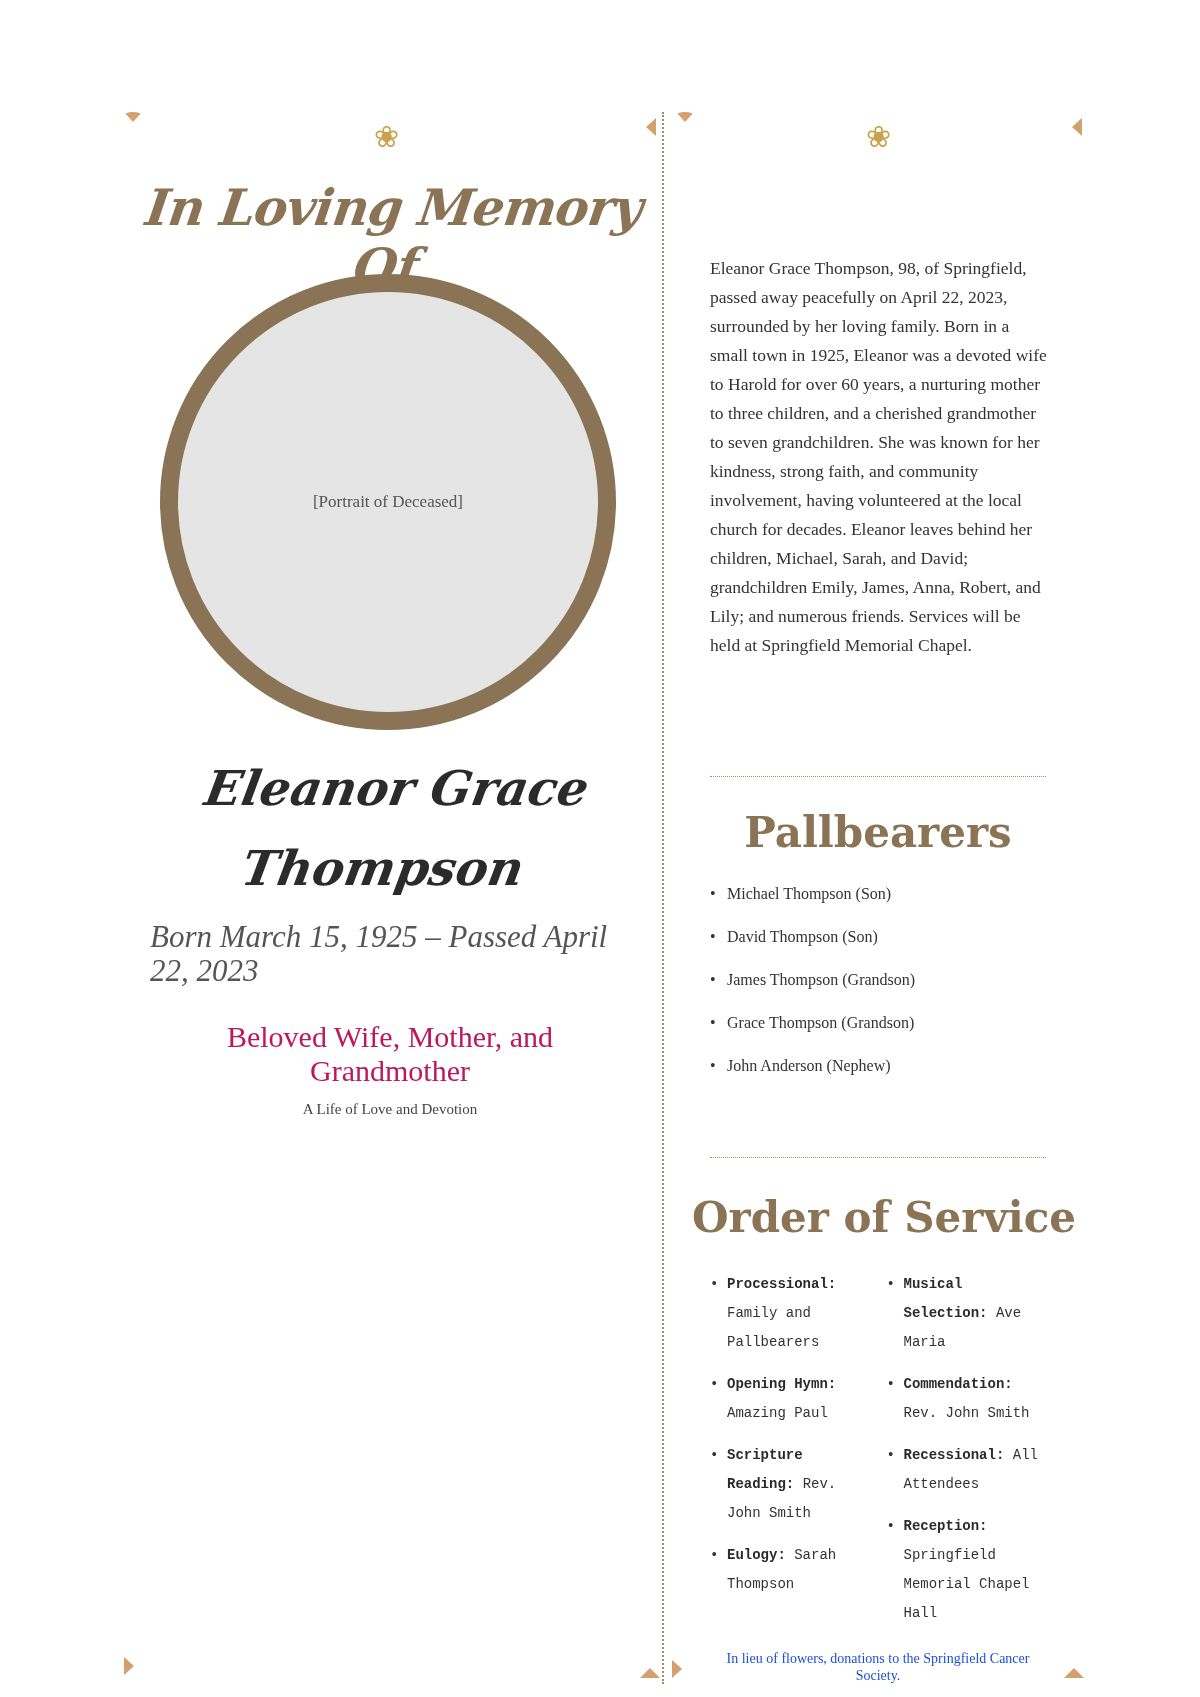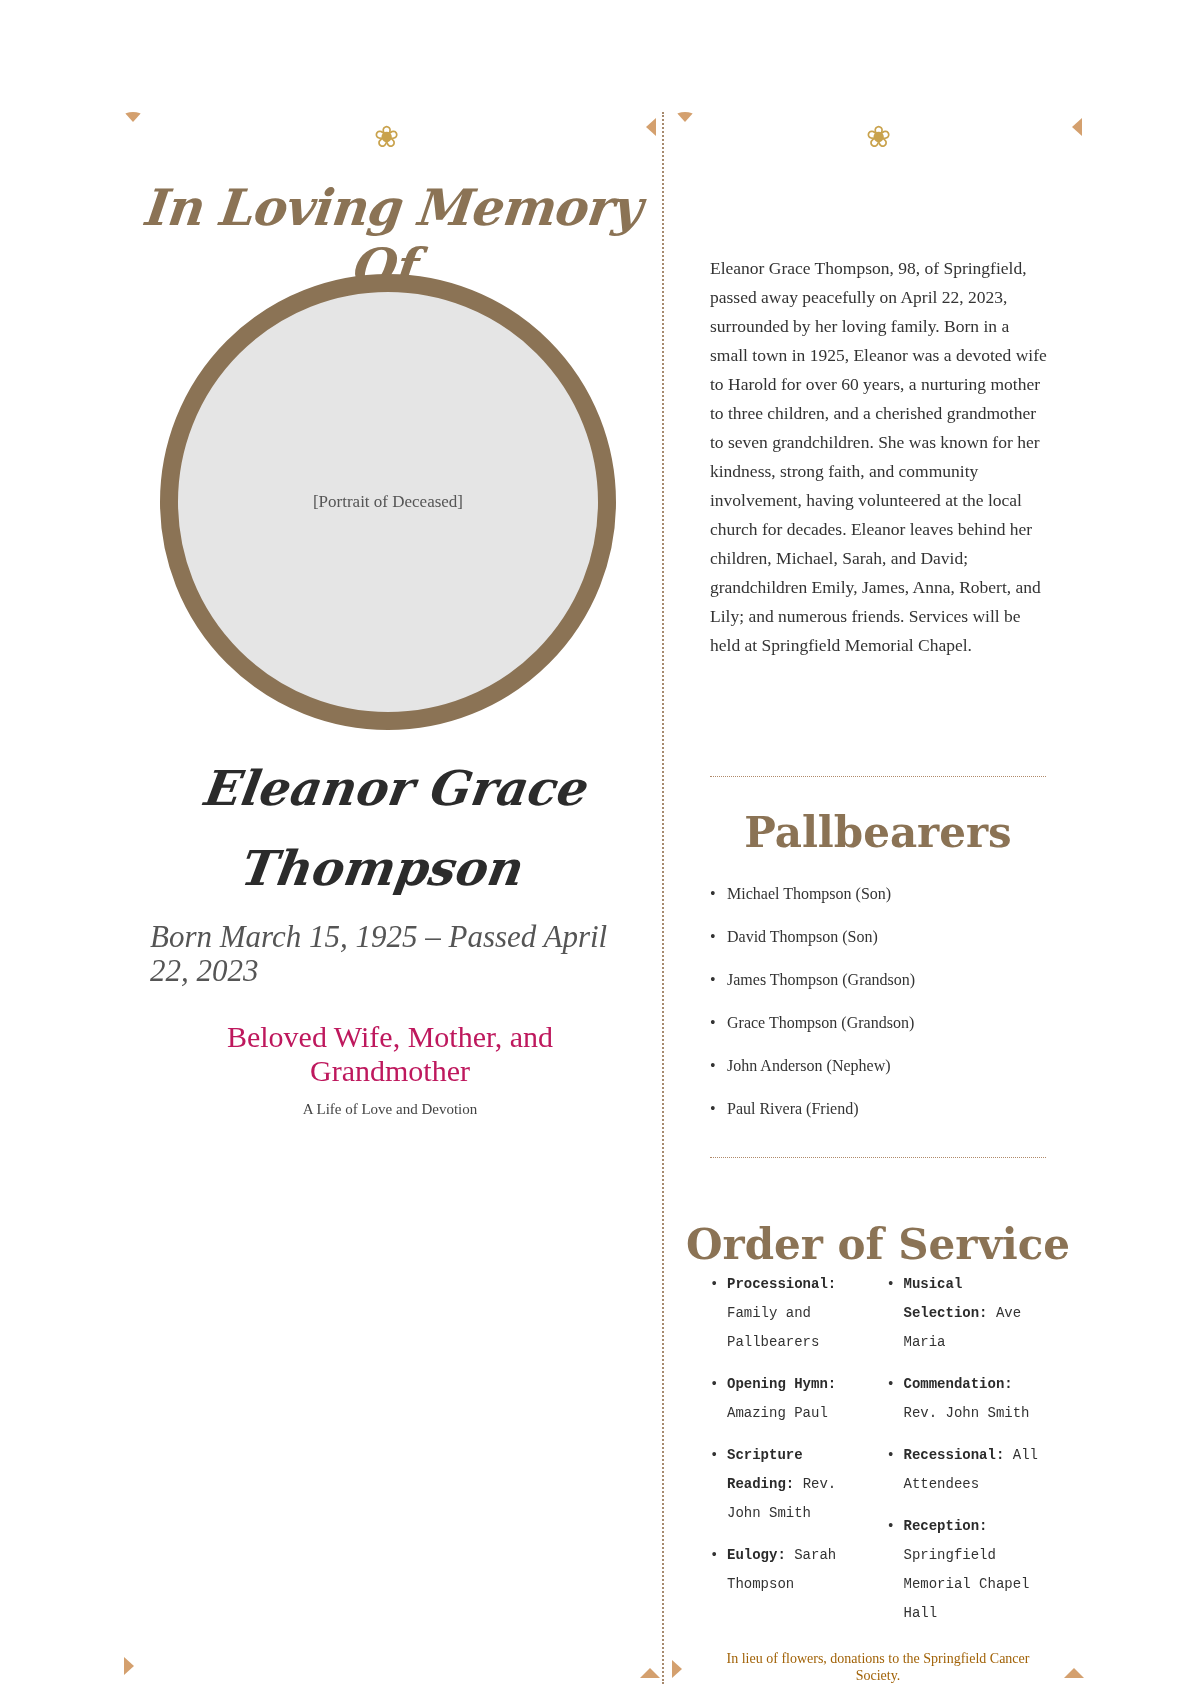--- a/index.html
+++ b/index.html
@@ -95,7 +95,6 @@
     <li>James Thompson (Grandson)</li>
     <li>Grace Thompson (Grandson)</li>
     <li>John Anderson (Nephew)</li>
-    <li>Paul Rivera (Friend)</li>
   </ul>
 
   <div class="hr" style="top:1049px;"></div>

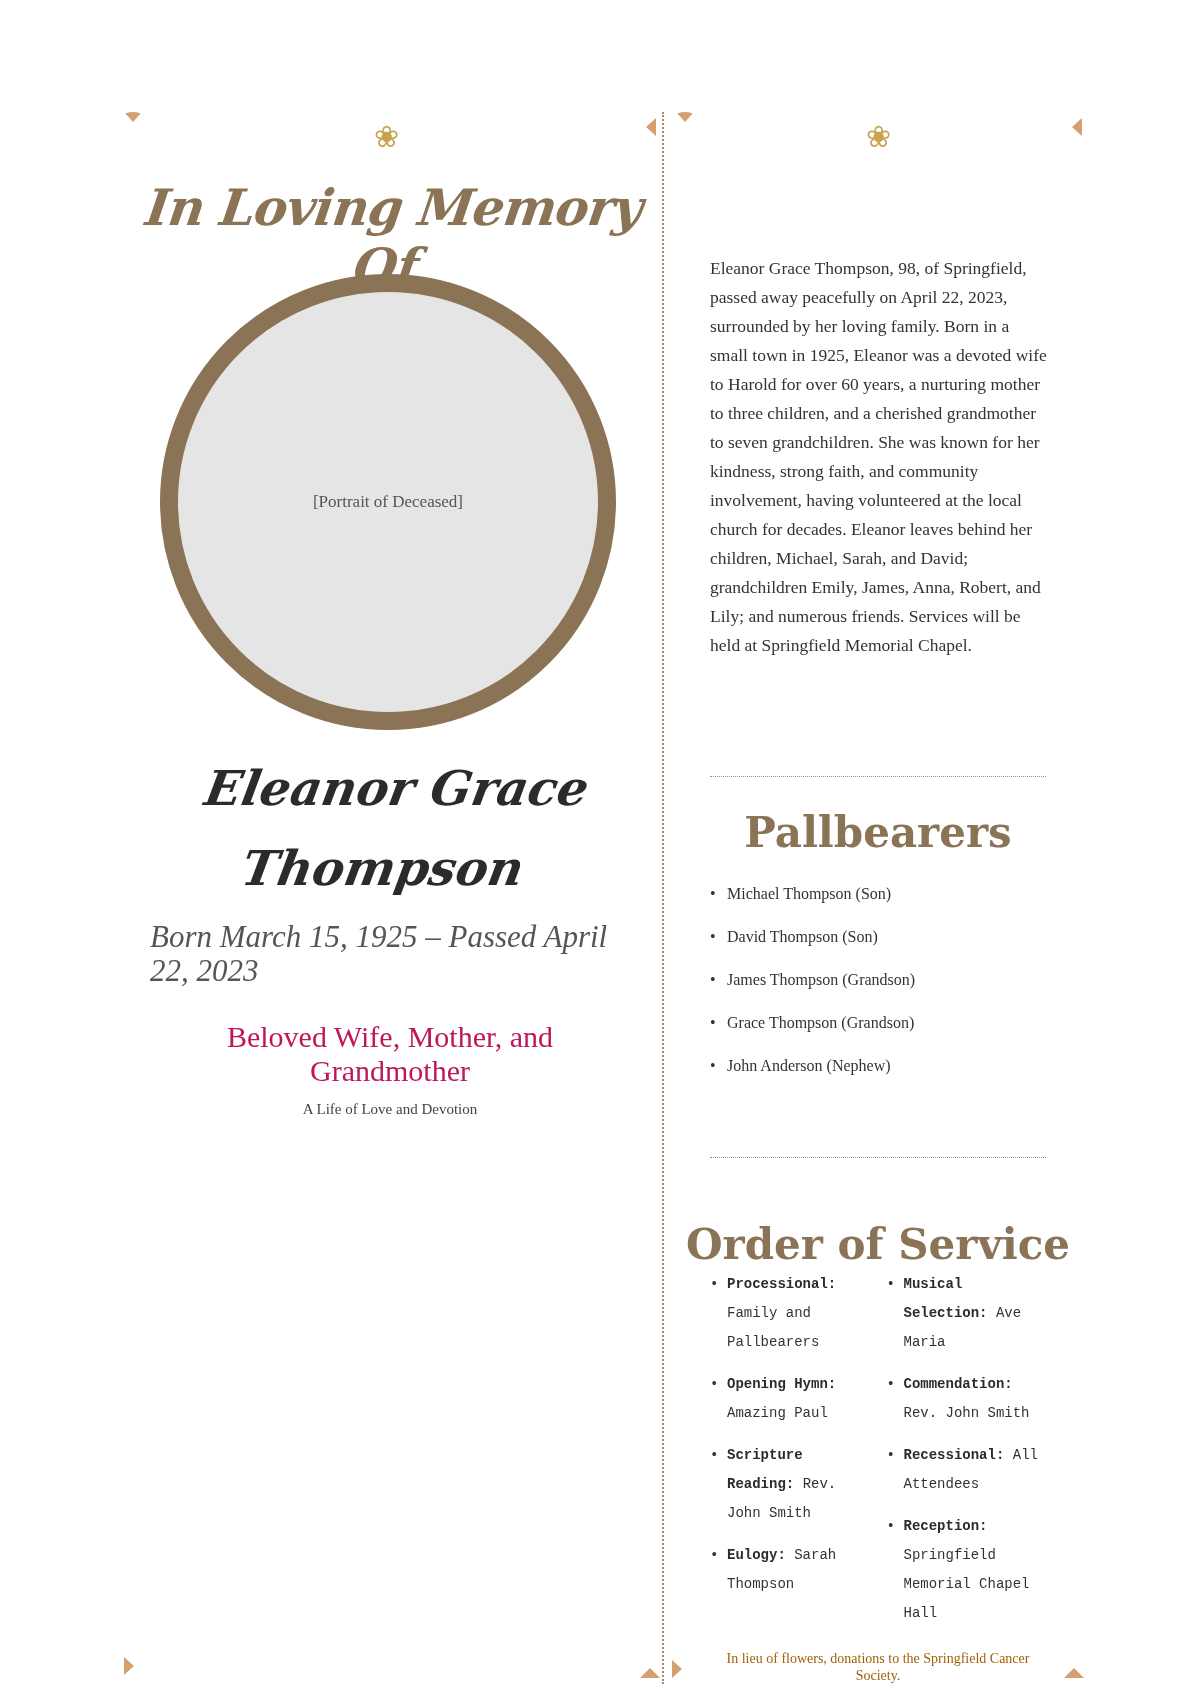--- a/index.html
+++ b/index.html
@@ -39,7 +39,7 @@
     .pb-list { position: absolute; left: 42px; width: 336px; top: 776px; list-style: none; font-family: "Liberation Serif", serif; font-size: 16px; color: #333; }
     .pb-list li { position: relative; padding-left: 17px; height: 43px; line-height: 20px; }
     .pb-list li::before { content: "•"; position: absolute; left: 0; top: 0; }
-    .os-title { position: absolute; left: 0; width: 420px; top: 1085px; font-size: 42px; margin-top: 27px; }
+    .os-title { position: absolute; left: 6px; width: 420px; top: 1085px; font-size: 42px; }
     .os-cols { position: absolute; left: 42px; width: 336px; top: 1162px; display: flex; gap: 17px; font-family: Liberation Mono, monospace; font-size: 14px; line-height: 29px; color: #333; }
     .os-col { flex: 1; list-style: none; }
     .os-col li { position: relative; padding-left: 17px; margin-bottom: 13px; }

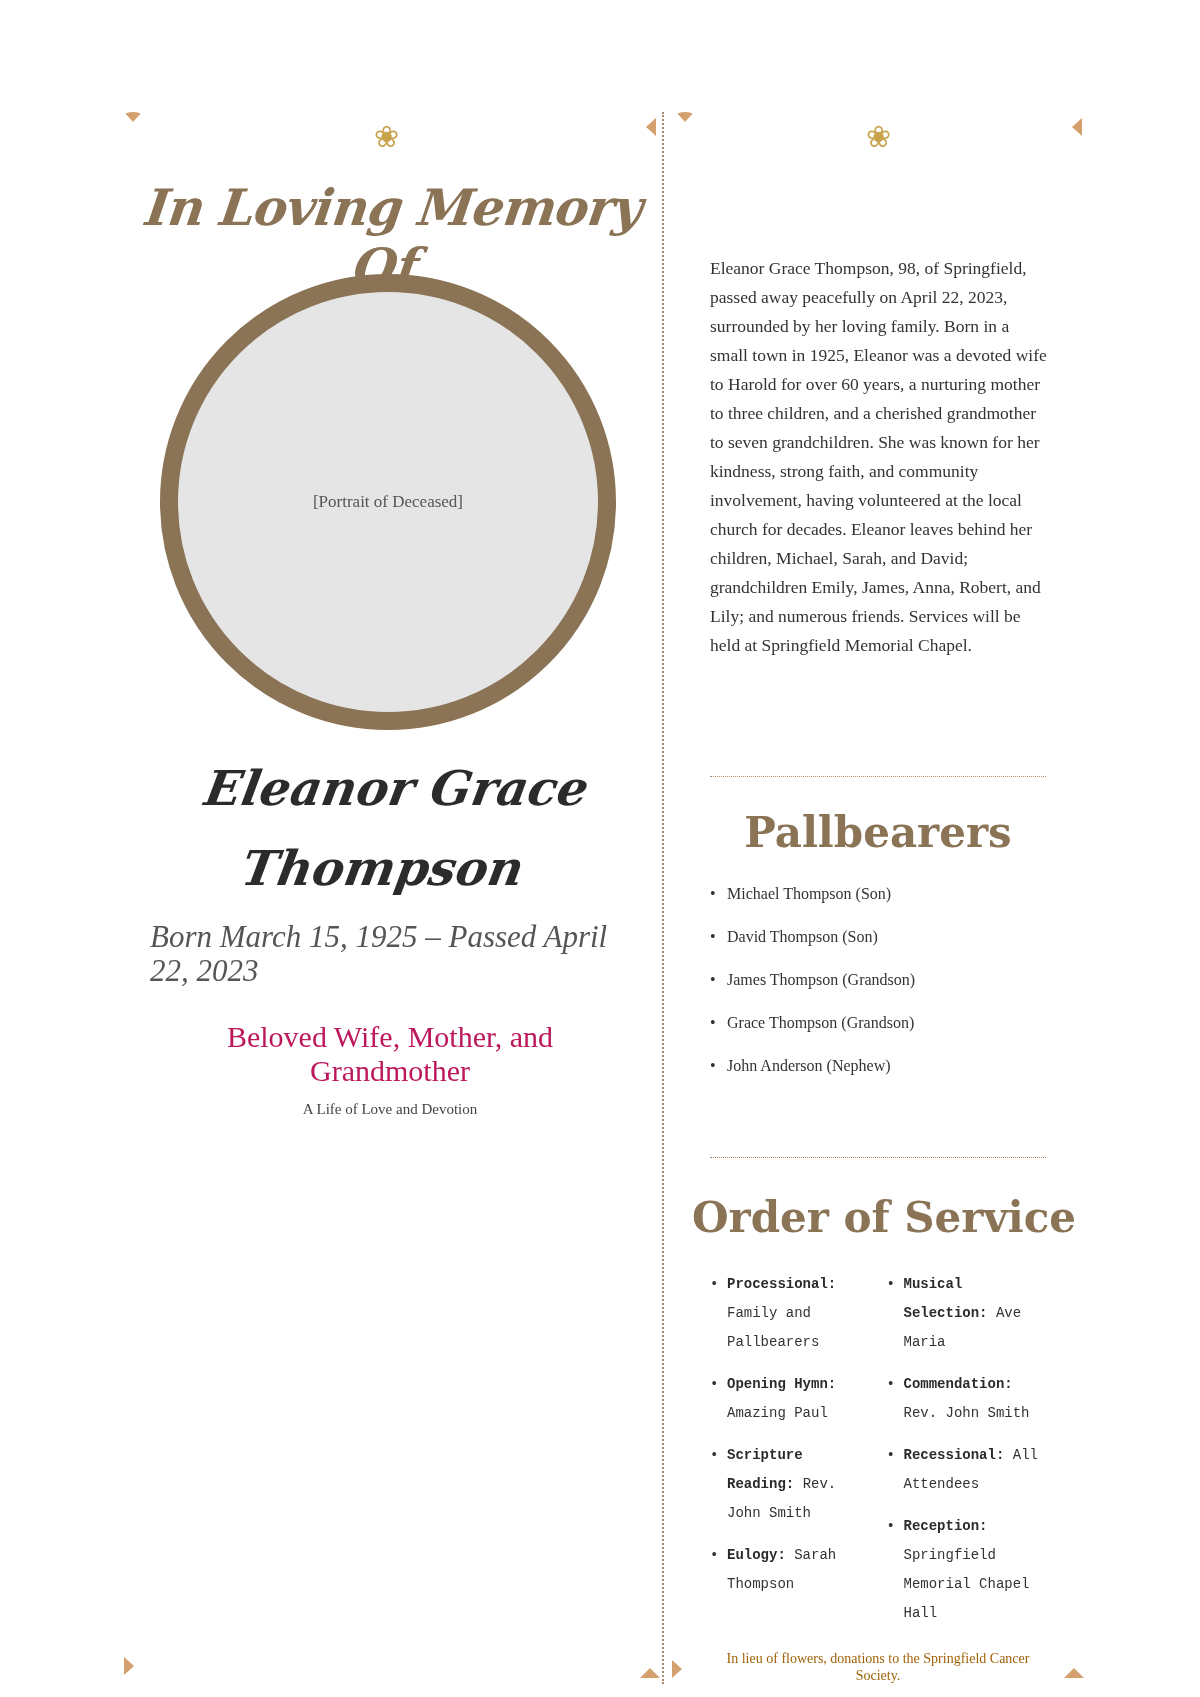--- a/index.html
+++ b/index.html
@@ -45,7 +45,7 @@
     .os-col li { position: relative; padding-left: 17px; margin-bottom: 13px; }
     .os-col li::before { content: "•"; position: absolute; left: 0; top: 0; }
     .os-col b { font-weight: bold; color: #2b2b2b; }
-    .footer-note { position: absolute; left: 42px; width: 336px; top: 1542px; text-align: center; font-family: "Liberation Serif", serif; font-size: 14px; line-height: 17px; color: #a16207; }
+    .footer-note { position: absolute; left: 42px; width: 336px; top: 1542px; text-align: center; font-family: "Liberation Serif", serif; font-size: 14px; line-height: 17px; color: #1d4ed8; }
   </style>
 </head>
 <body>

